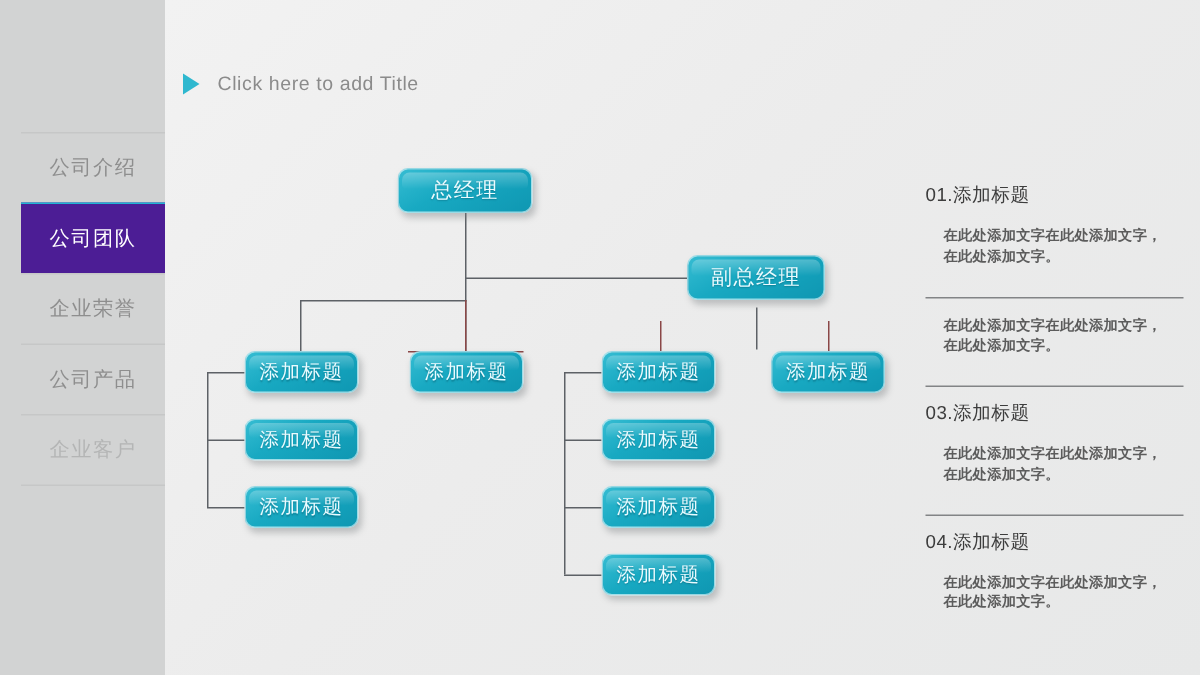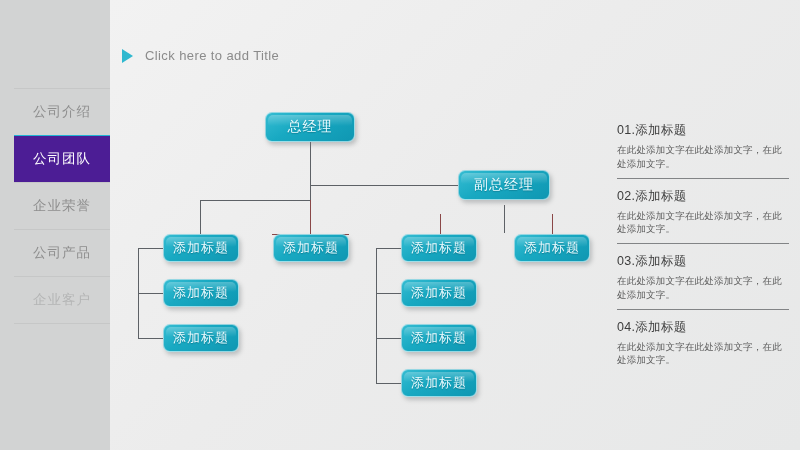--- a/index.html
+++ b/index.html
@@ -79,7 +79,7 @@
   .r-item{position:relative;padding-bottom:7px;margin-bottom:9px;}
   .r-item.sep{border-bottom:1px solid #828486;}
   .r-head{font-size:12.5px;color:#3d3d3d;margin:0 0 4px 0;letter-spacing:.3px;}
-  .r-body{font-size:9.5px;color:#5c5c5c;line-height:1.45;margin:0;letter-spacing:.2px;}
+  .r-body{font-size:9.5px;color:#5c5c5c;line-height:1.45;margin:12px;letter-spacing:.2px;font-weight:bold;}
 </style>
 </head>
 <body>

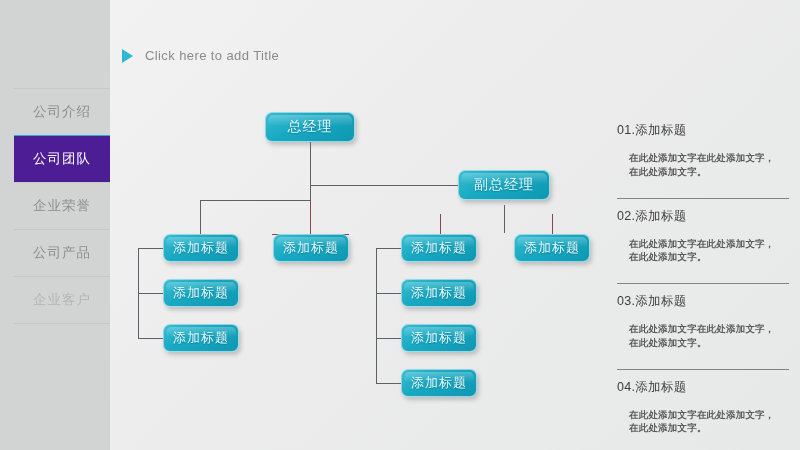--- a/index.html
+++ b/index.html
@@ -188,7 +188,6 @@
       <p class="r-body">在此处添加文字在此处添加文字，在此处添加文字。</p>
     </div>
     <div class="r-item sep">
-      <p class="r-head">02.添加标题</p>
       <p class="r-body">在此处添加文字在此处添加文字，在此处添加文字。</p>
     </div>
     <div class="r-item sep">

